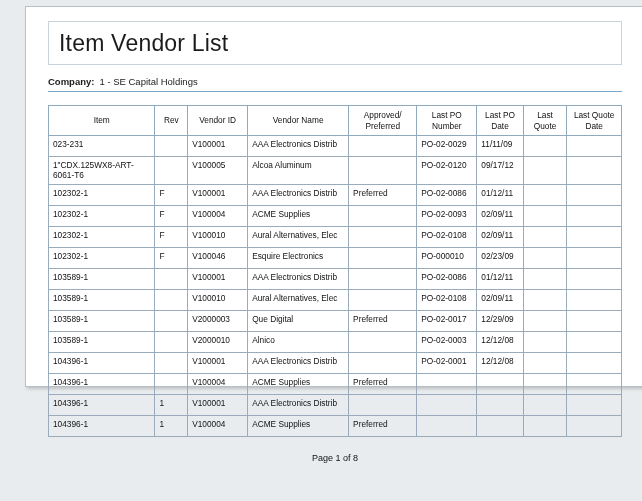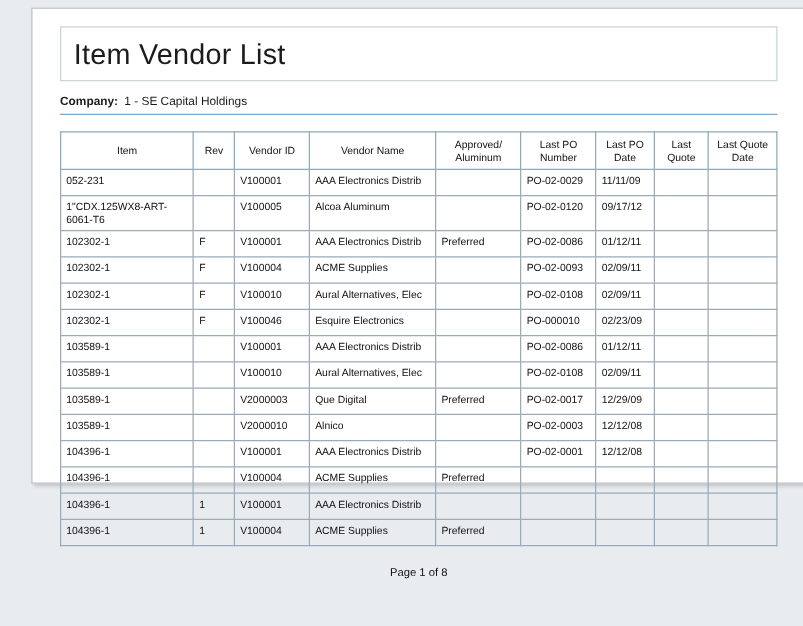--- a/index.html
+++ b/index.html
@@ -137,7 +137,7 @@
           <th>Rev</th>
           <th>Vendor ID</th>
           <th>Vendor Name</th>
-          <th>Approved/ Aluminum</th>
+          <th>Approved/ Preferred</th>
           <th>Last PO Number</th>
           <th>Last PO Date</th>
           <th>Last Quote</th>

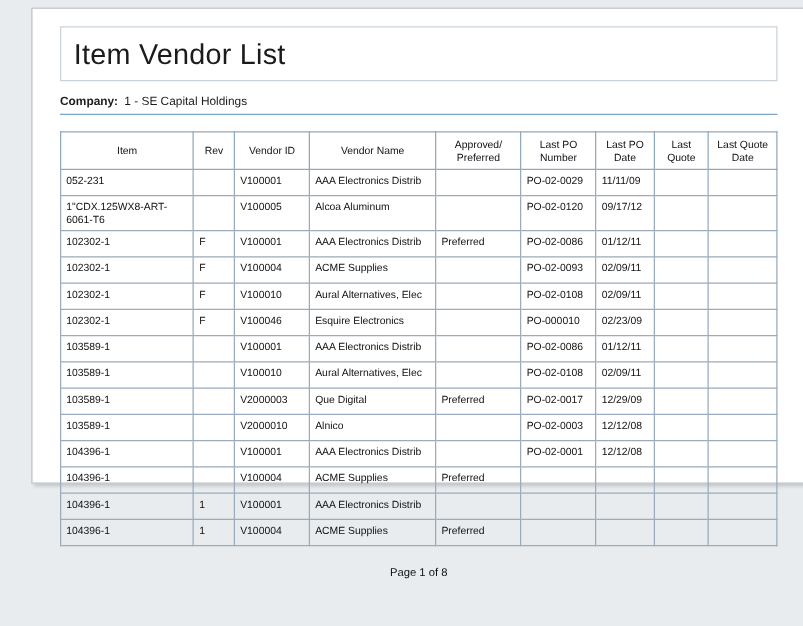--- a/index.html
+++ b/index.html
@@ -146,7 +146,7 @@
       </thead>
       <tbody id="table-body">
           <tr>
-            <td>052-231</td>
+            <td>023-231</td>
             <td></td>
             <td>V100001</td>
             <td>AAA Electronics Distrib</td>

